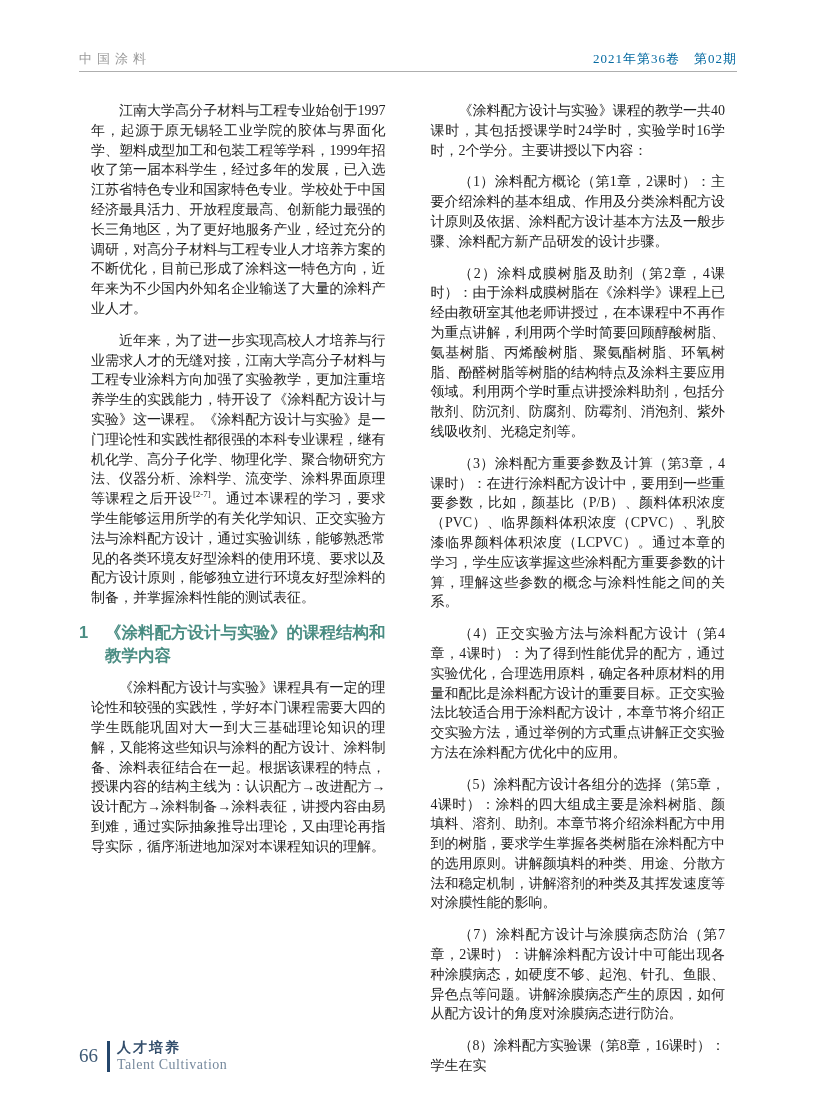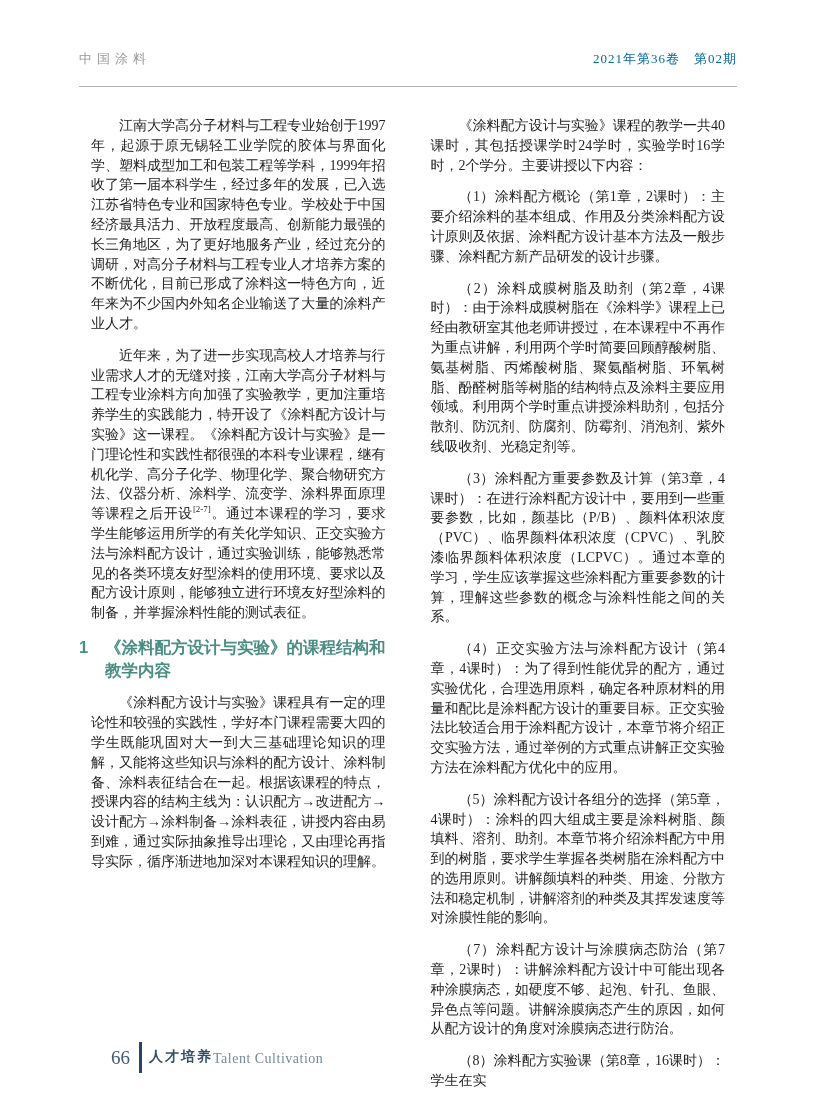--- a/index.html
+++ b/index.html
@@ -22,7 +22,7 @@
     justify-content:space-between;
     align-items:flex-end;
     border-bottom:1px solid #aeaeae;
-    padding-bottom:18px;
+    padding-bottom:3px;
     font-size:13px;
   }
   .journal-name{

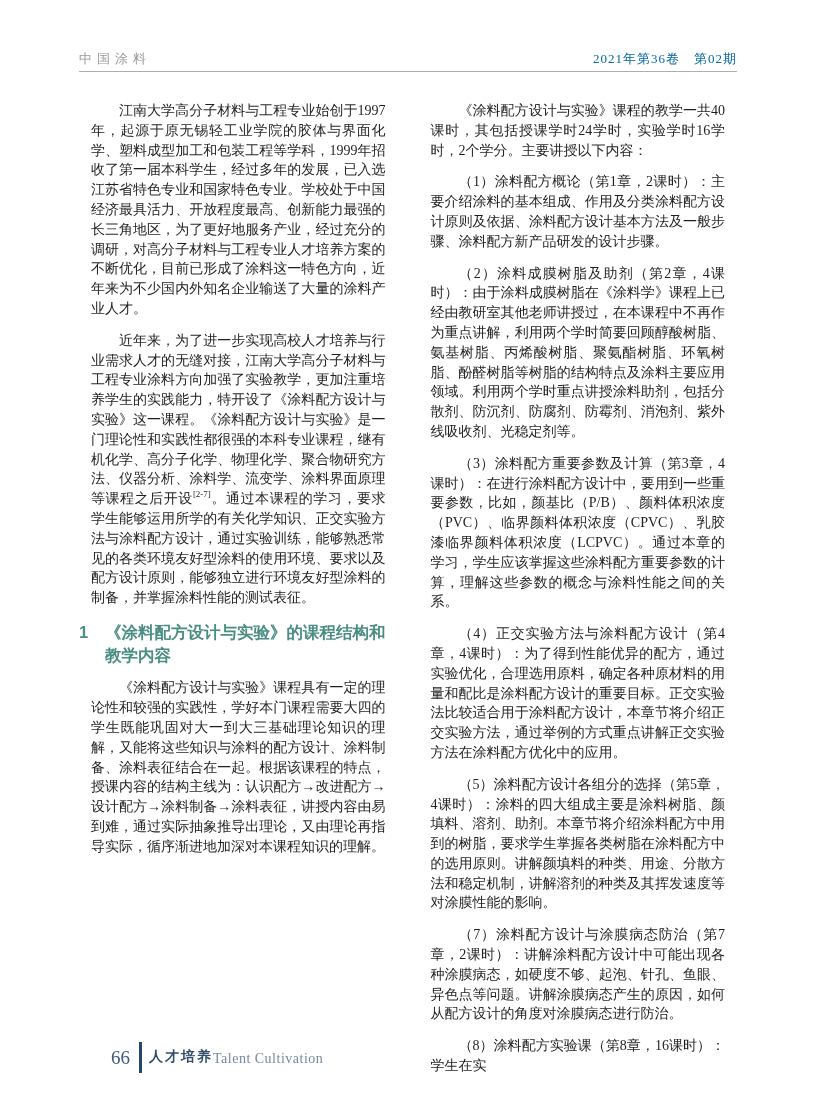--- a/index.html
+++ b/index.html
@@ -78,7 +78,6 @@
     bottom:26px;
     display:flex;
     align-items:center;
-    margin-left:32px;
   }
   .page-number{
     font-size:19px;

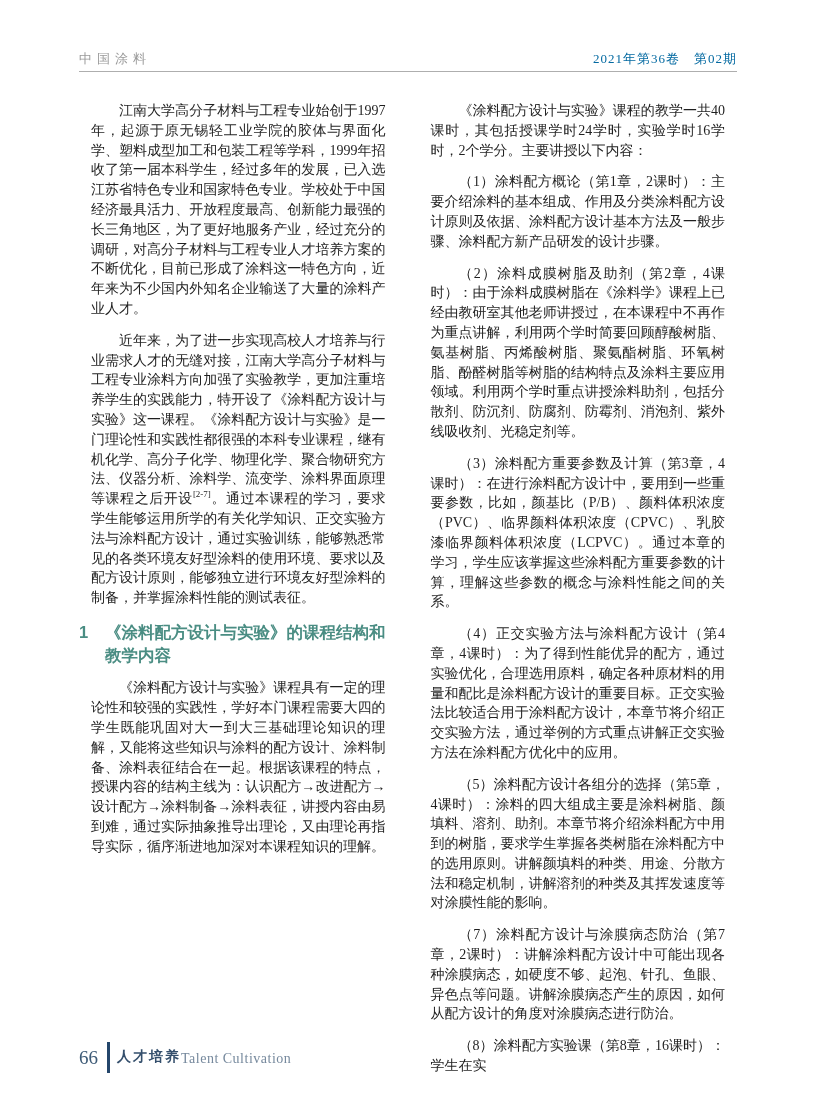--- a/index.html
+++ b/index.html
@@ -92,6 +92,7 @@
   }
   .footer-col{
     display:flex;
+    flex-direction:column;
     justify-content:center;
   }
   .column-title{

